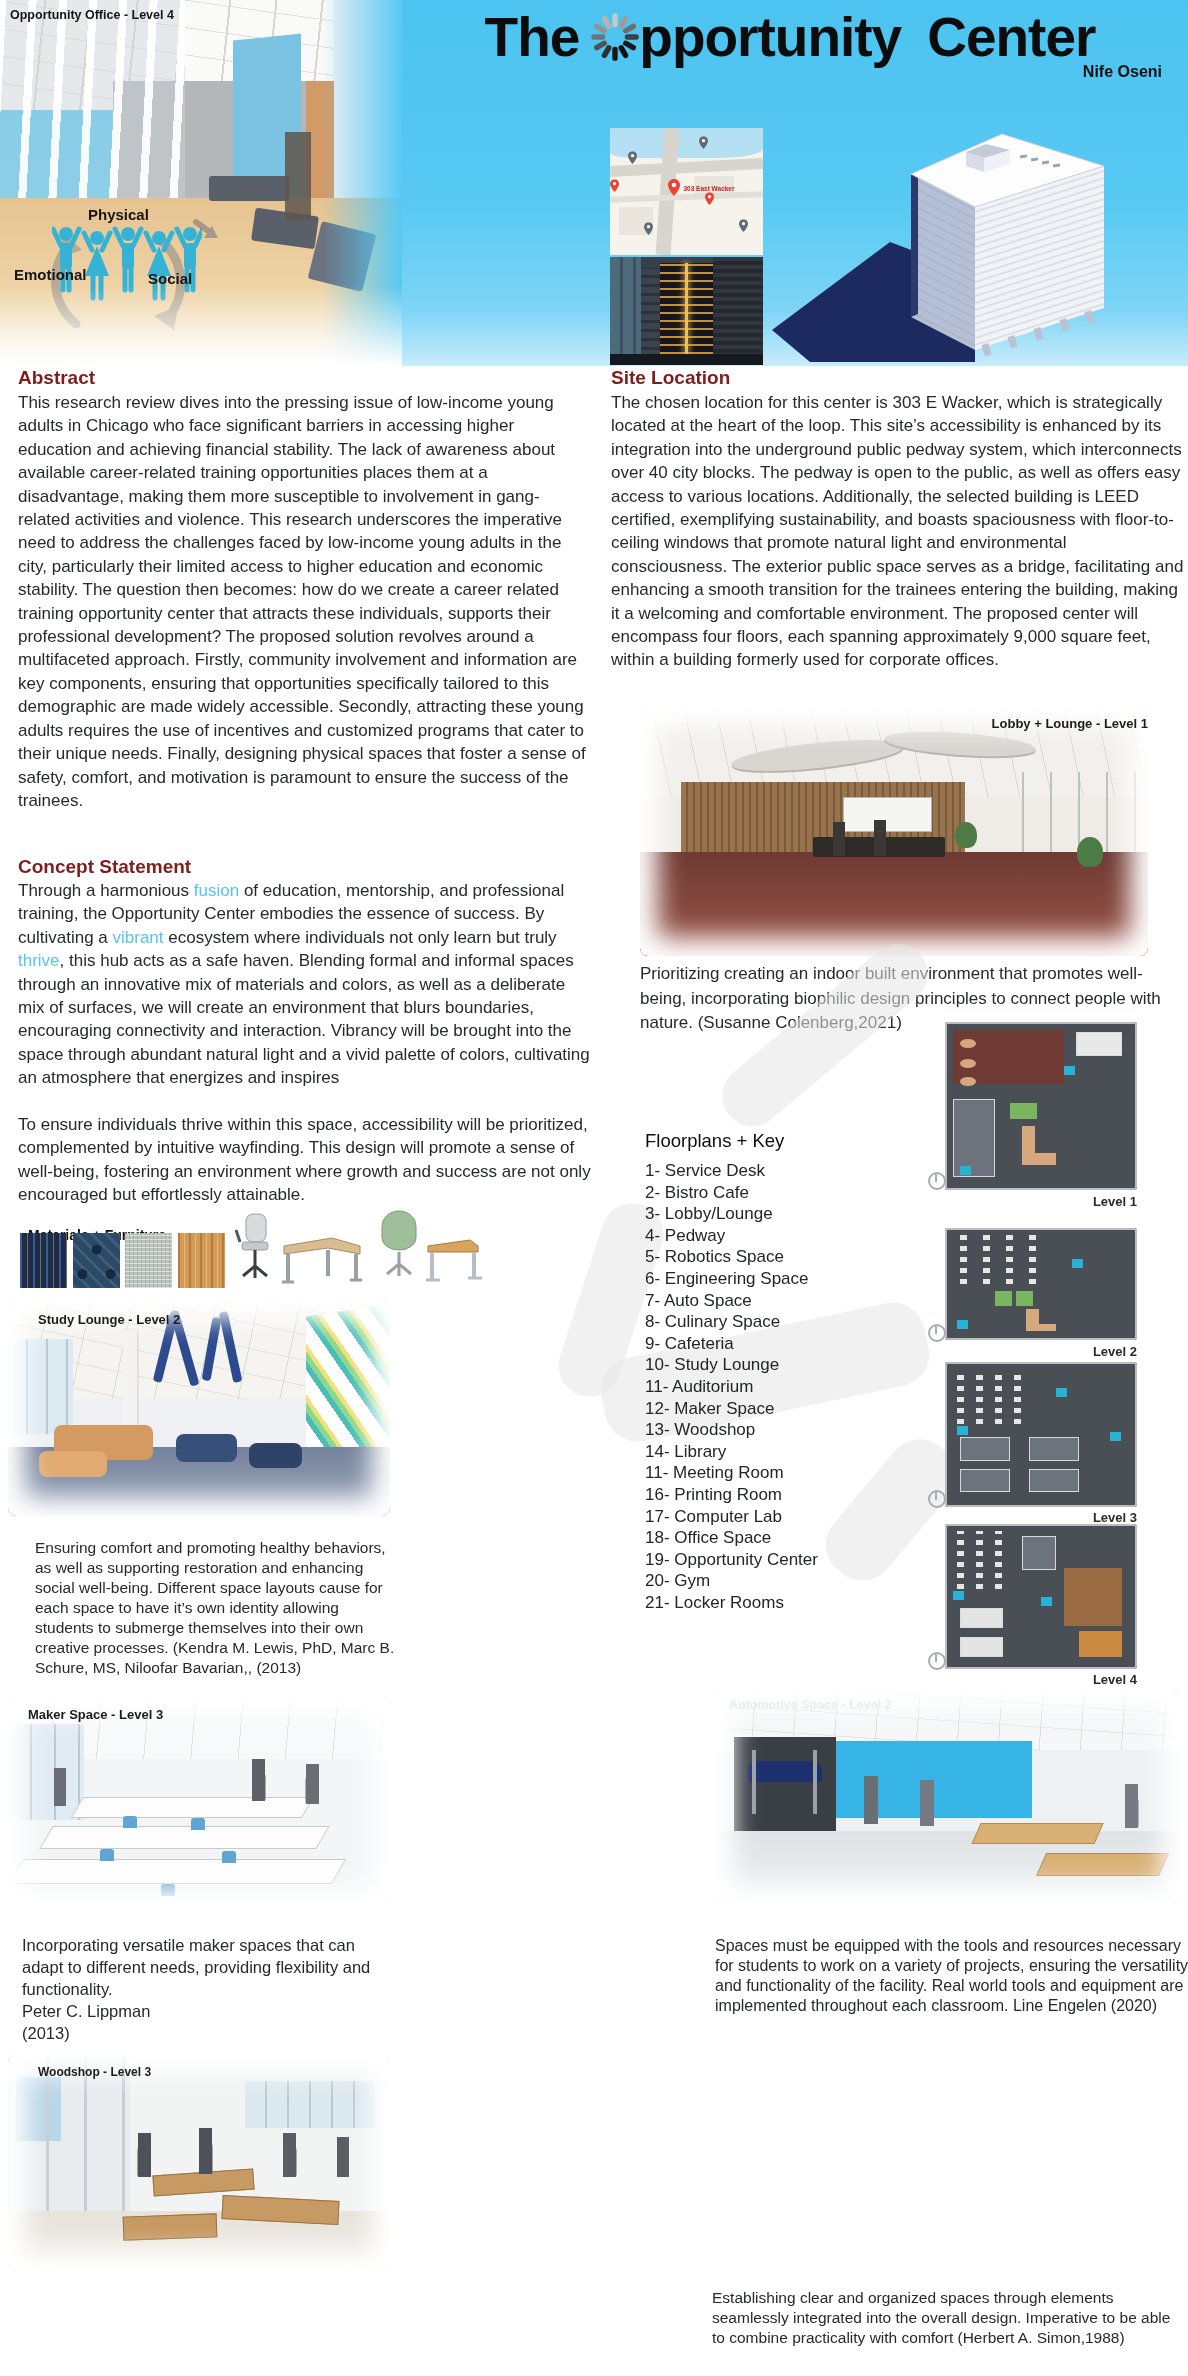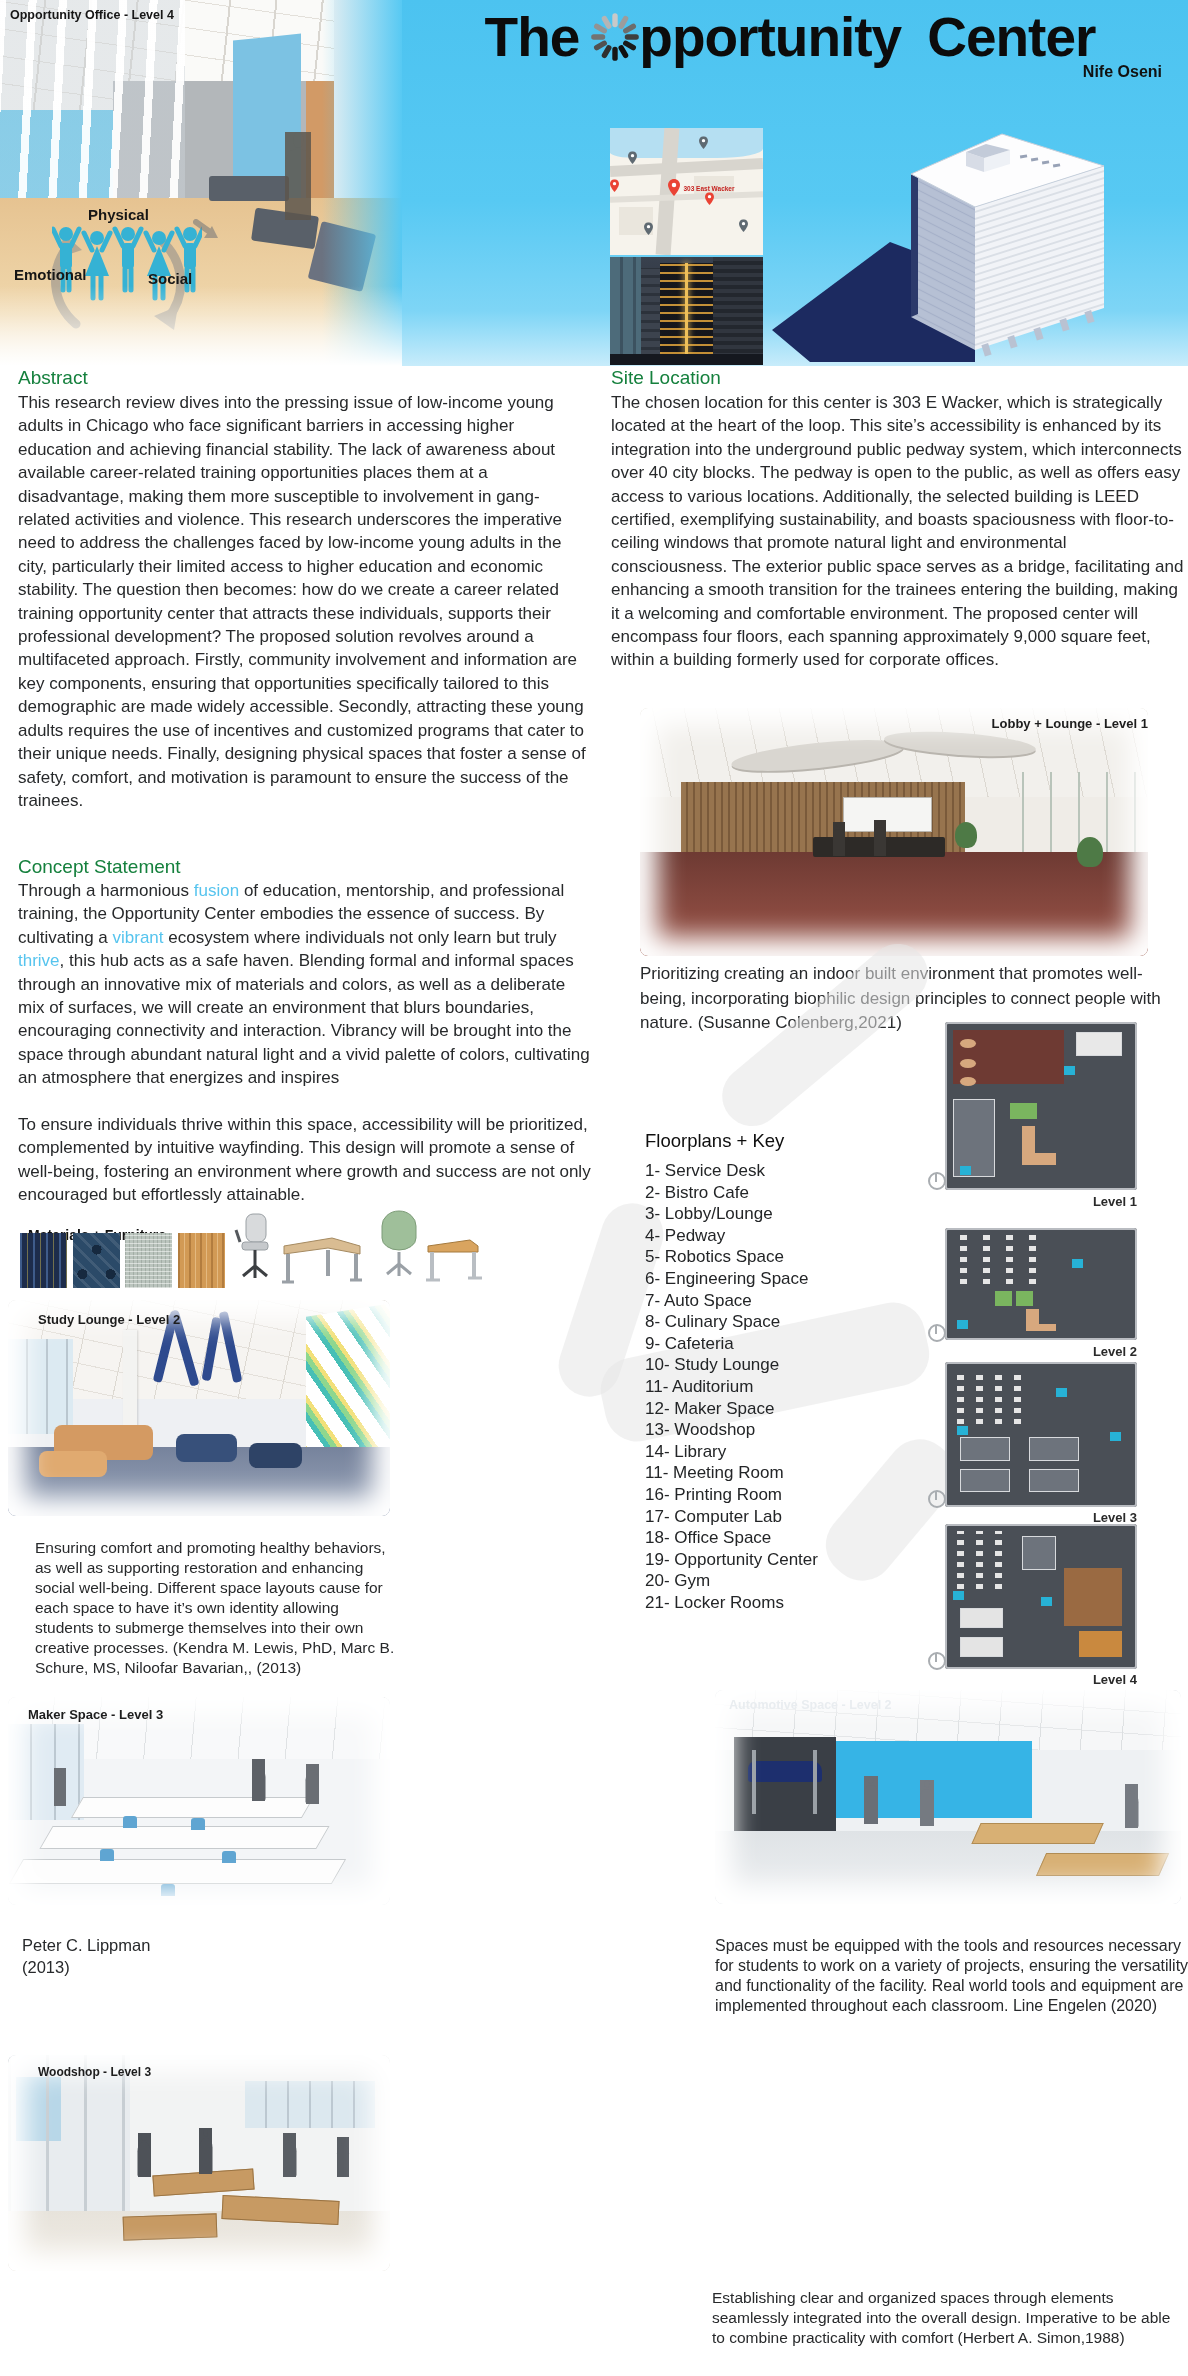--- a/index.html
+++ b/index.html
@@ -51,7 +51,7 @@
   .night .goldline{left:49%;top:6%;width:3px;height:84%;background:#eec05a;box-shadow:0 0 6px 1px rgba(238,192,90,.8);}
   .night .street{left:0;bottom:0;width:100%;height:10%;background:#15181f;}
   
-  .h2{font-size:19px;font-weight:400;color:#15803d;}
+  .h2{font-size:19px;font-weight:700;color:#7f1d1d;}
   .body-txt{font-size:17px;line-height:23.4px;color:#27292b;}
   .hl{color:#56c4ee;}
   .cap-lg{font-size:17px;line-height:24.5px;color:#27292b;}

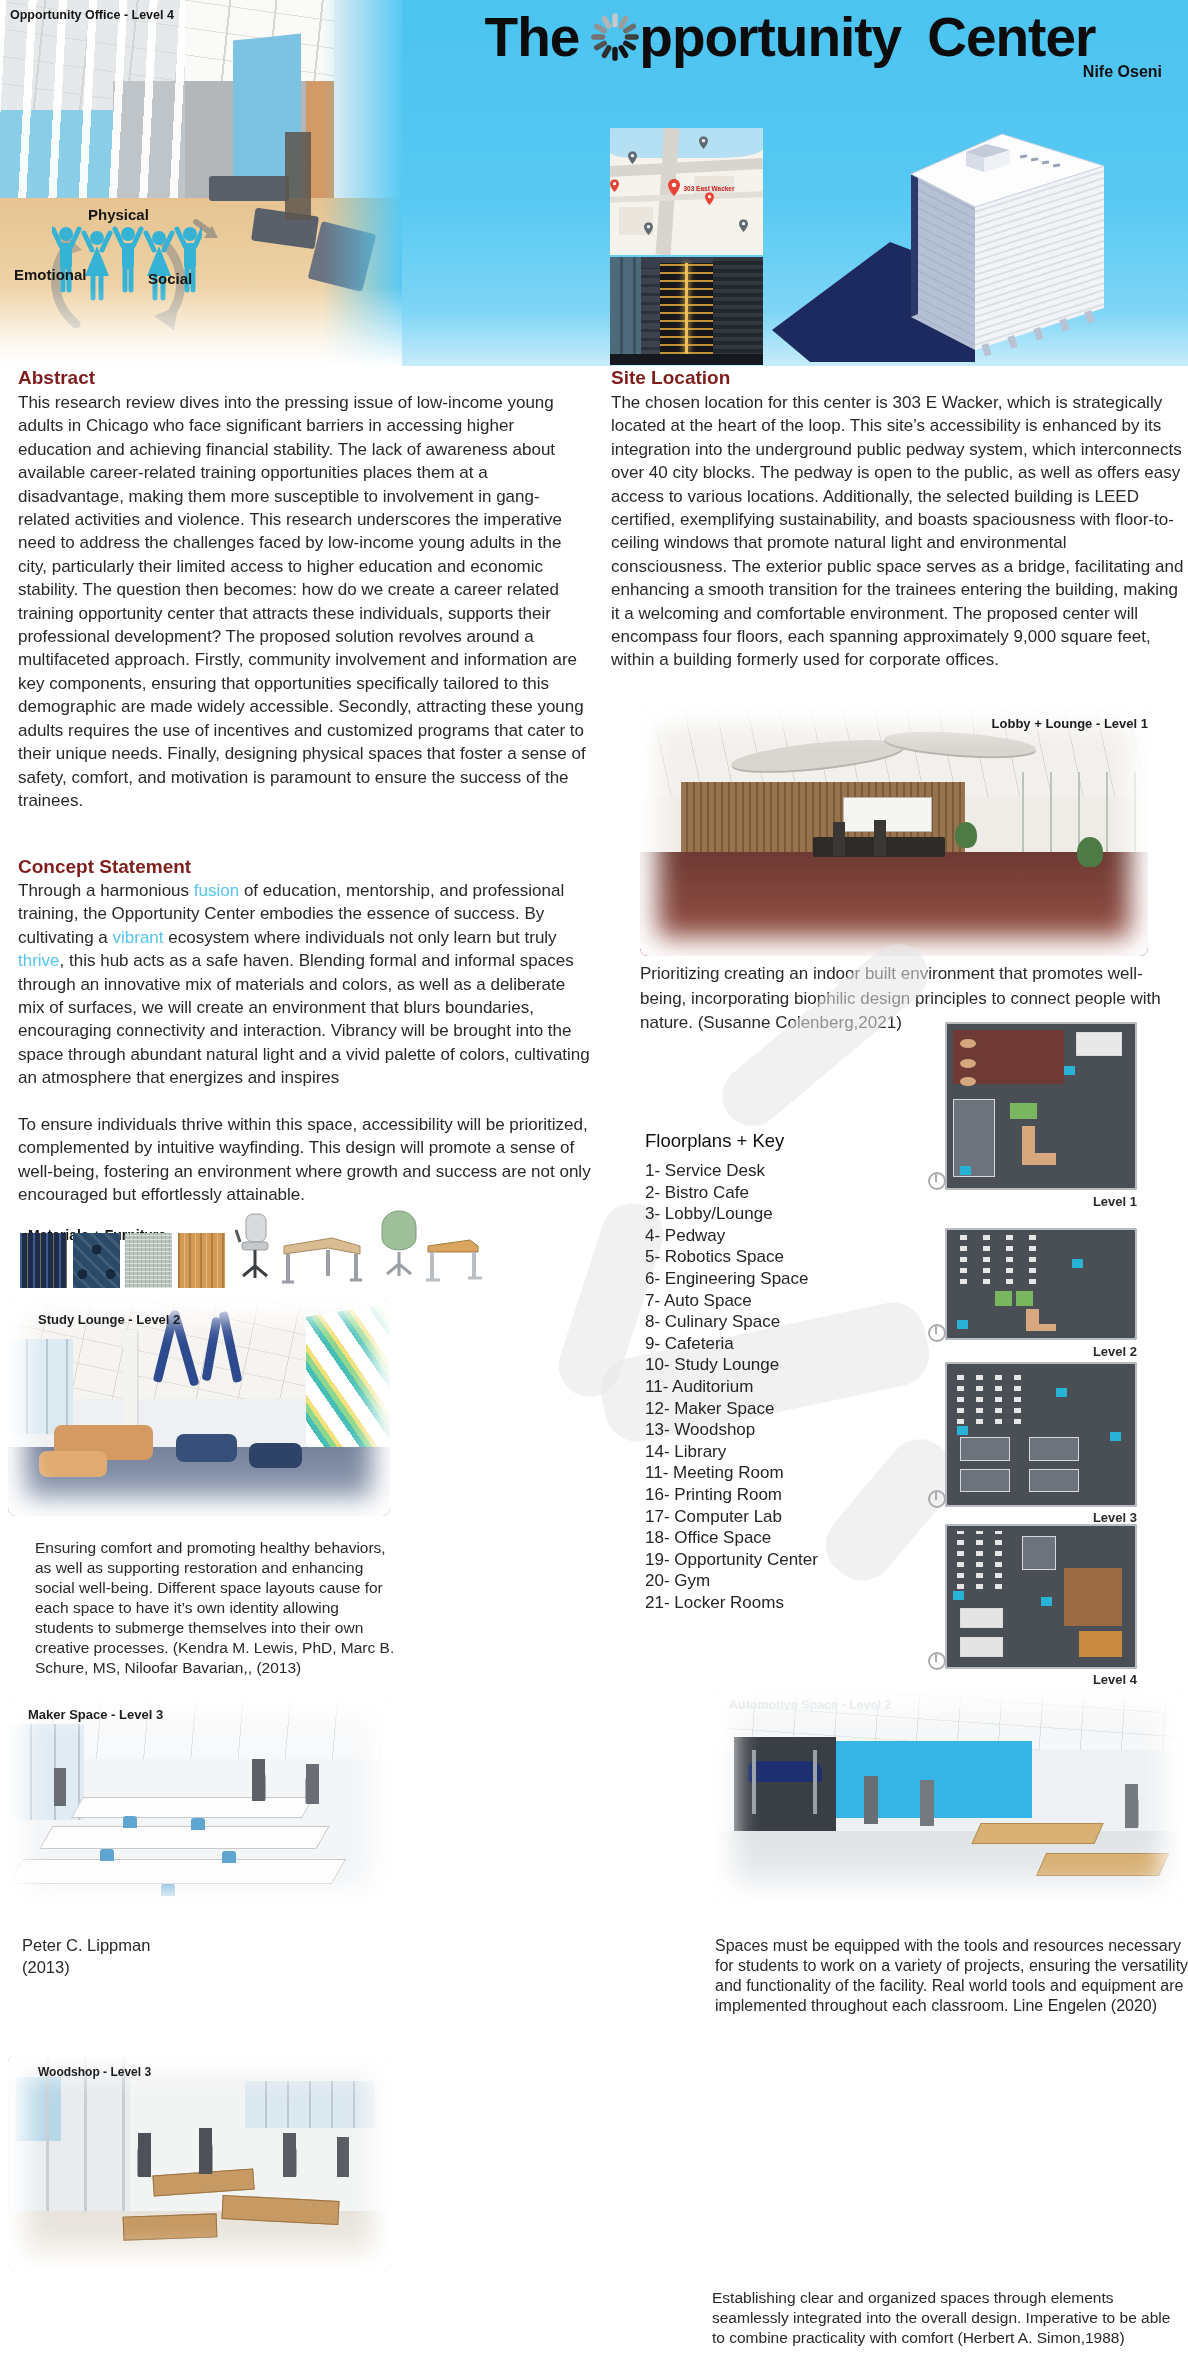--- a/index.html
+++ b/index.html
@@ -545,6 +545,7 @@
     <div class="abs img-label" style="left:20px;top:10px;">Maker Space - Level 3</div>
   </div>
   <div class="abs cap-md" style="left:22px;top:1934px;width:372px;">
+    <div> Incorporating versatile maker spaces that can adapt to different needs, providing flexibility and functionality.</div>
     <div>Peter C. Lippman</div>
     <div>(2013)</div>
   </div>

